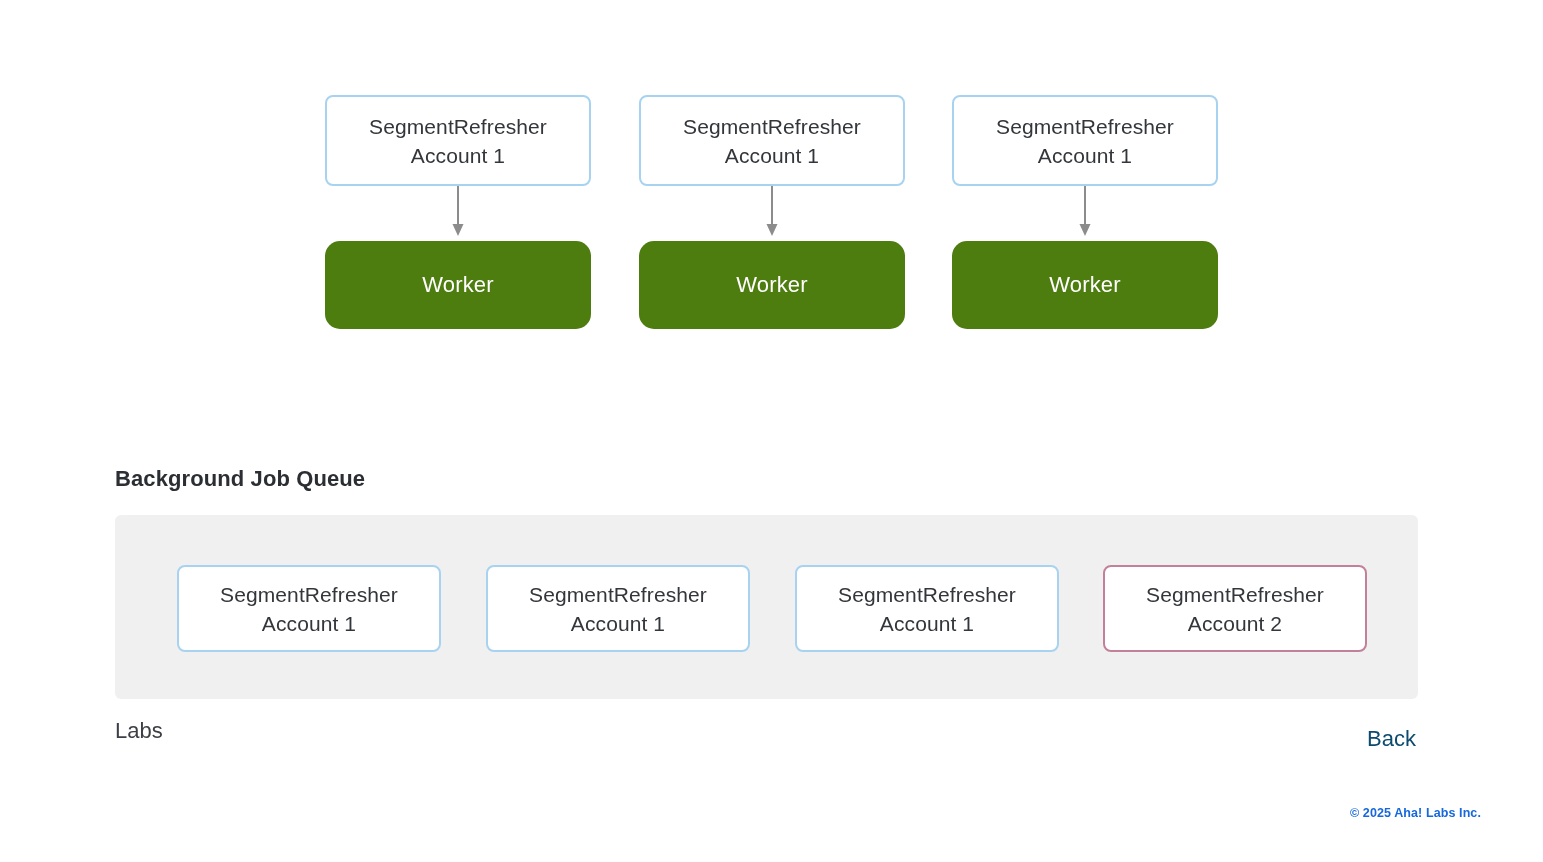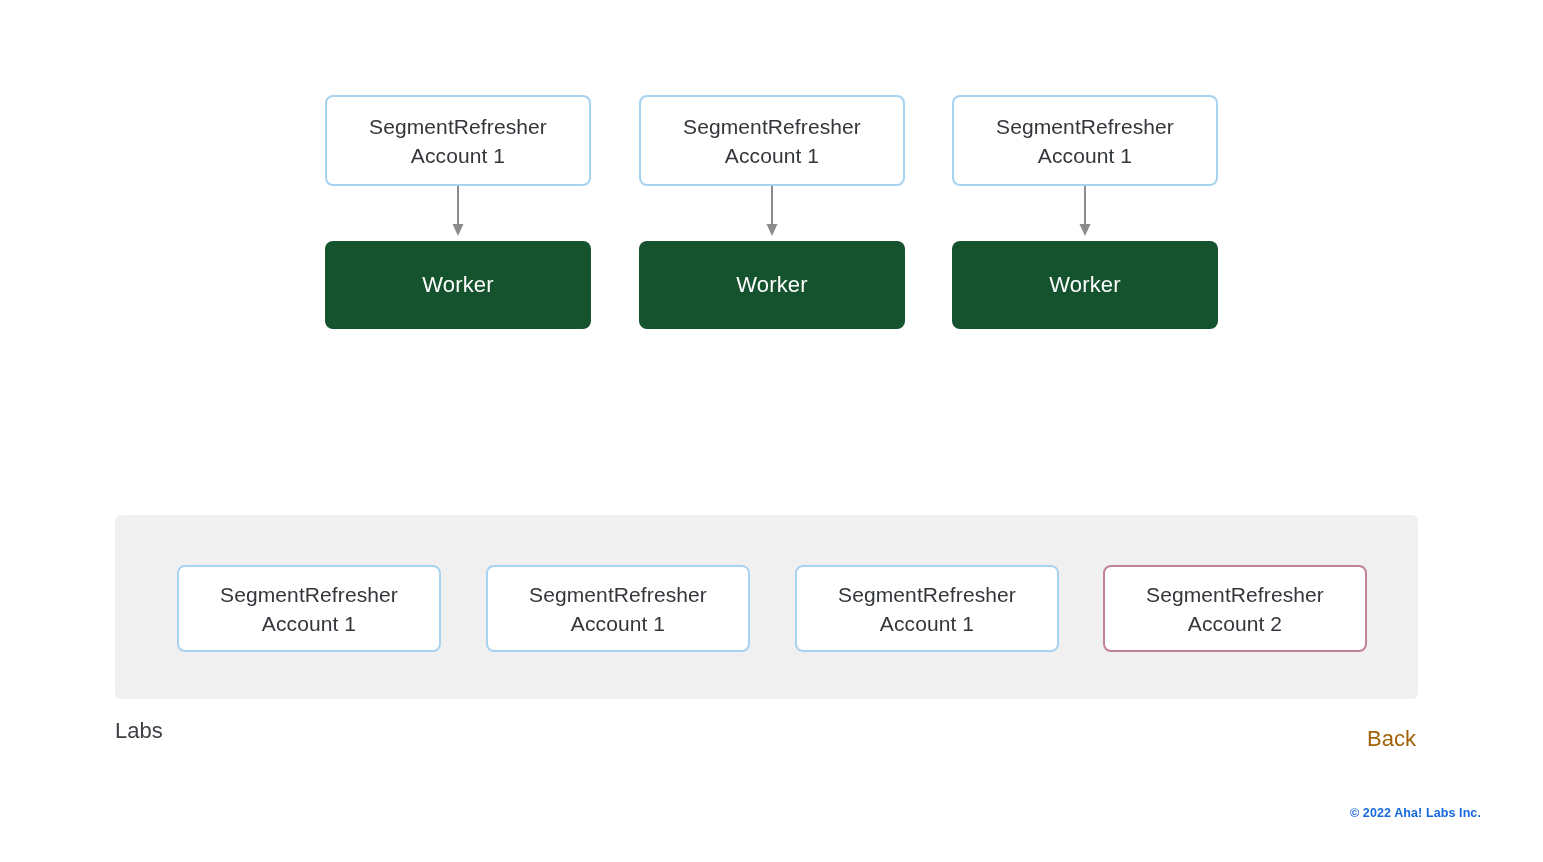--- a/index.html
+++ b/index.html
@@ -63,8 +63,8 @@
     box-sizing: border-box;
     width: 266px;
     height: 88px;
-    border-radius: 8px;
-    background: #14532d;
+    border-radius: 15px;
+    background: #4d7c0f;
     display: flex;
     align-items: center;
     justify-content: center;

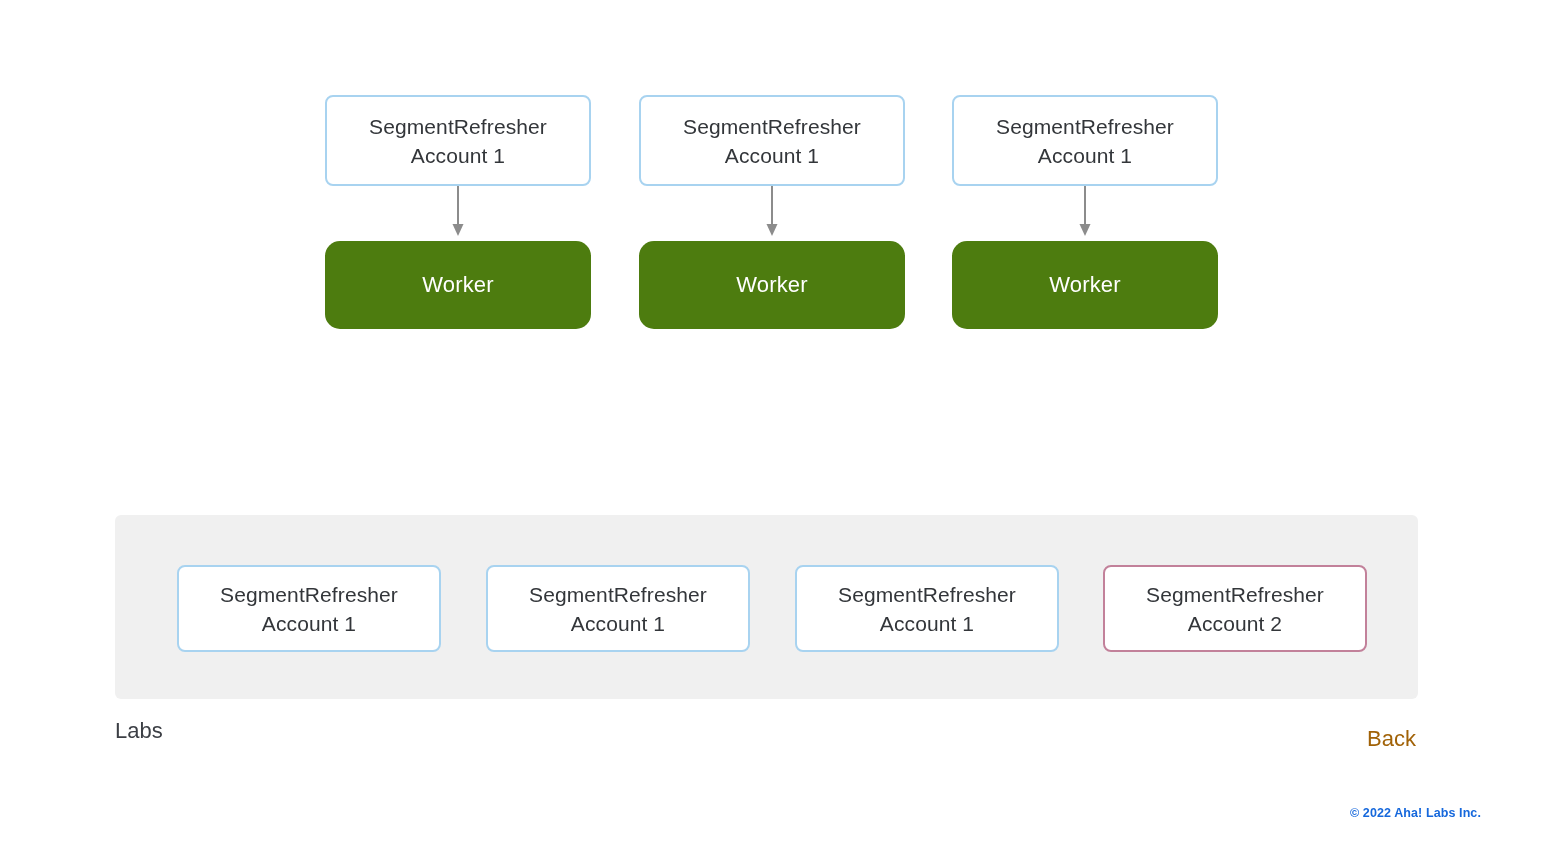--- a/index.html
+++ b/index.html
@@ -189,6 +189,7 @@
     </div>
   </div>
 
+  <div class="queue-title">Background Job Queue</div>
 
   <div class="queue-container">
     <div class="queue-item qi-0">

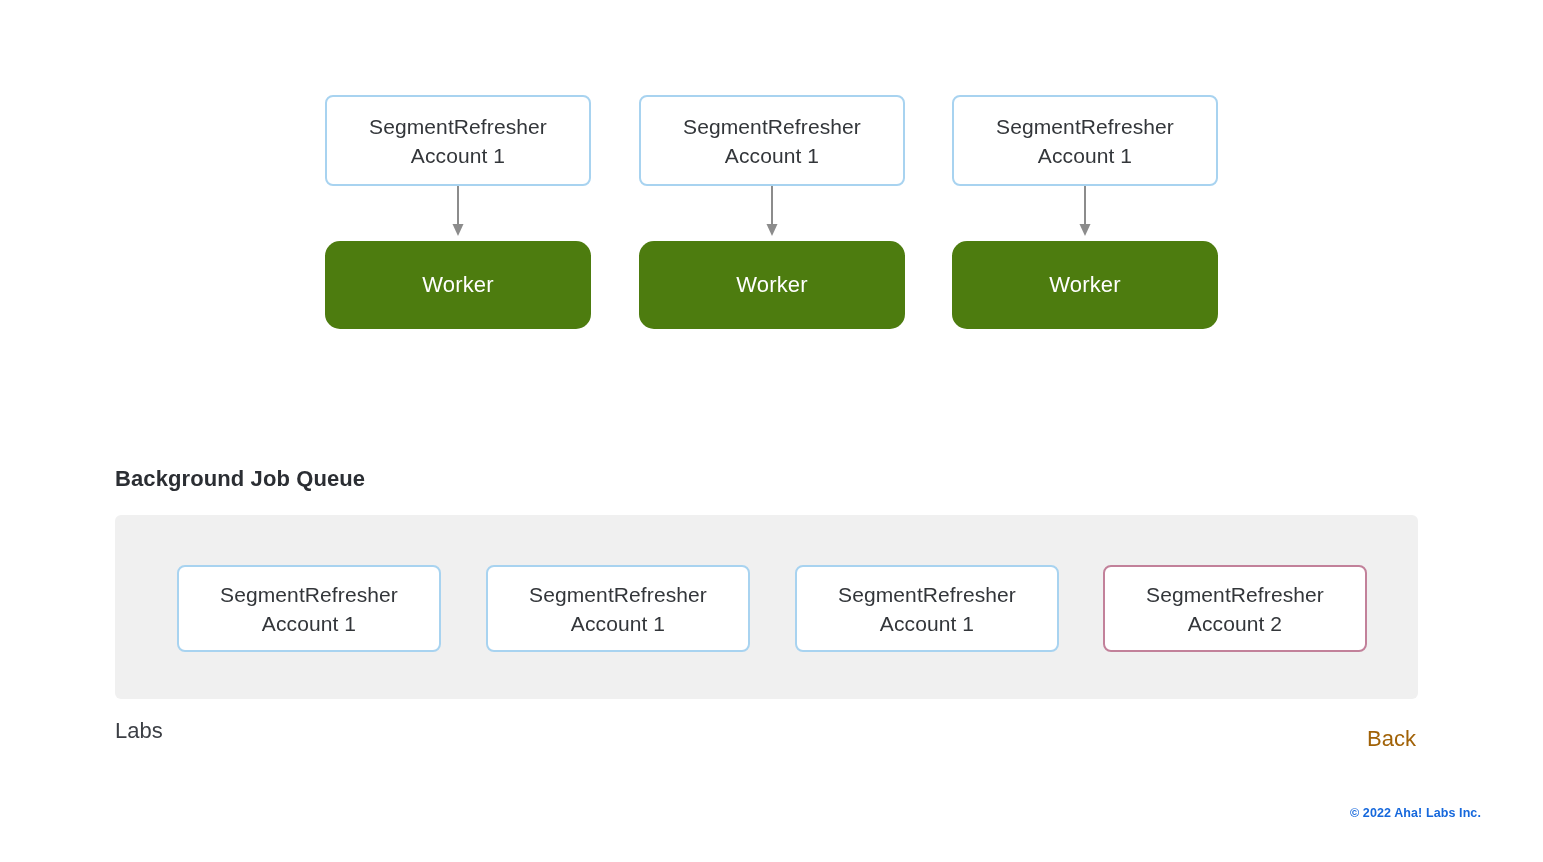--- a/index.html
+++ b/index.html
@@ -129,7 +129,7 @@
     right: 127px;
     top: 726px;
     font-size: 22px;
-    color: #a16207;
+    color: #0c4a6e;
   }
 
   .footer {

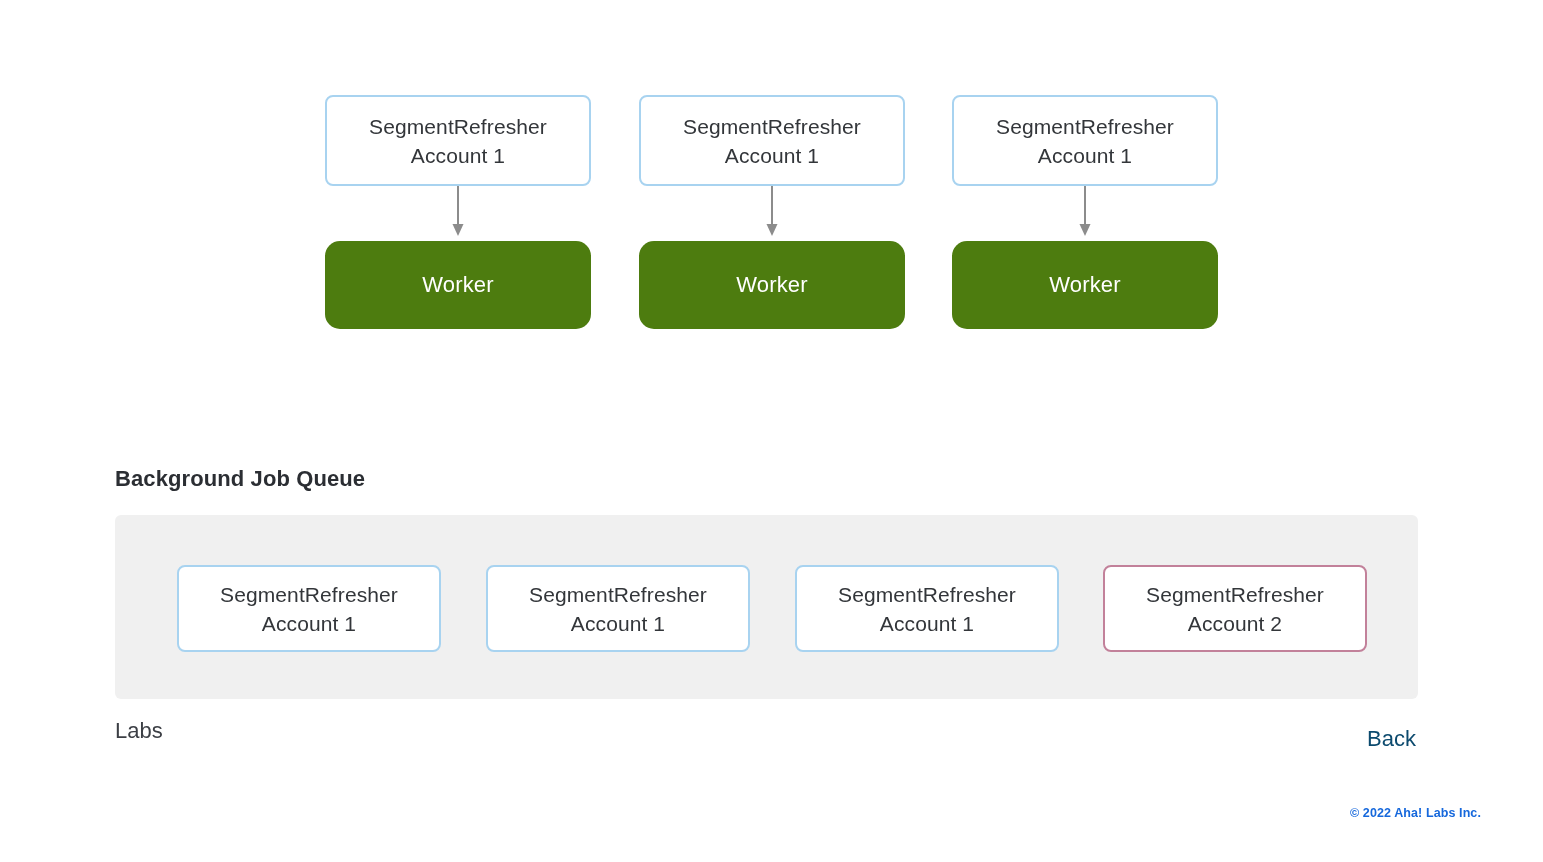--- a/index.html
+++ b/index.html
@@ -213,7 +213,7 @@
   <div class="front-label">Labs</div>
   <div class="back-label">Back</div>
 
-  <div class="footer">© 2022 Aha! Labs Inc.</div>
+  <div class="footer">© 2025 Aha! Labs Inc.</div>
 </div>
 
 </body></html>

